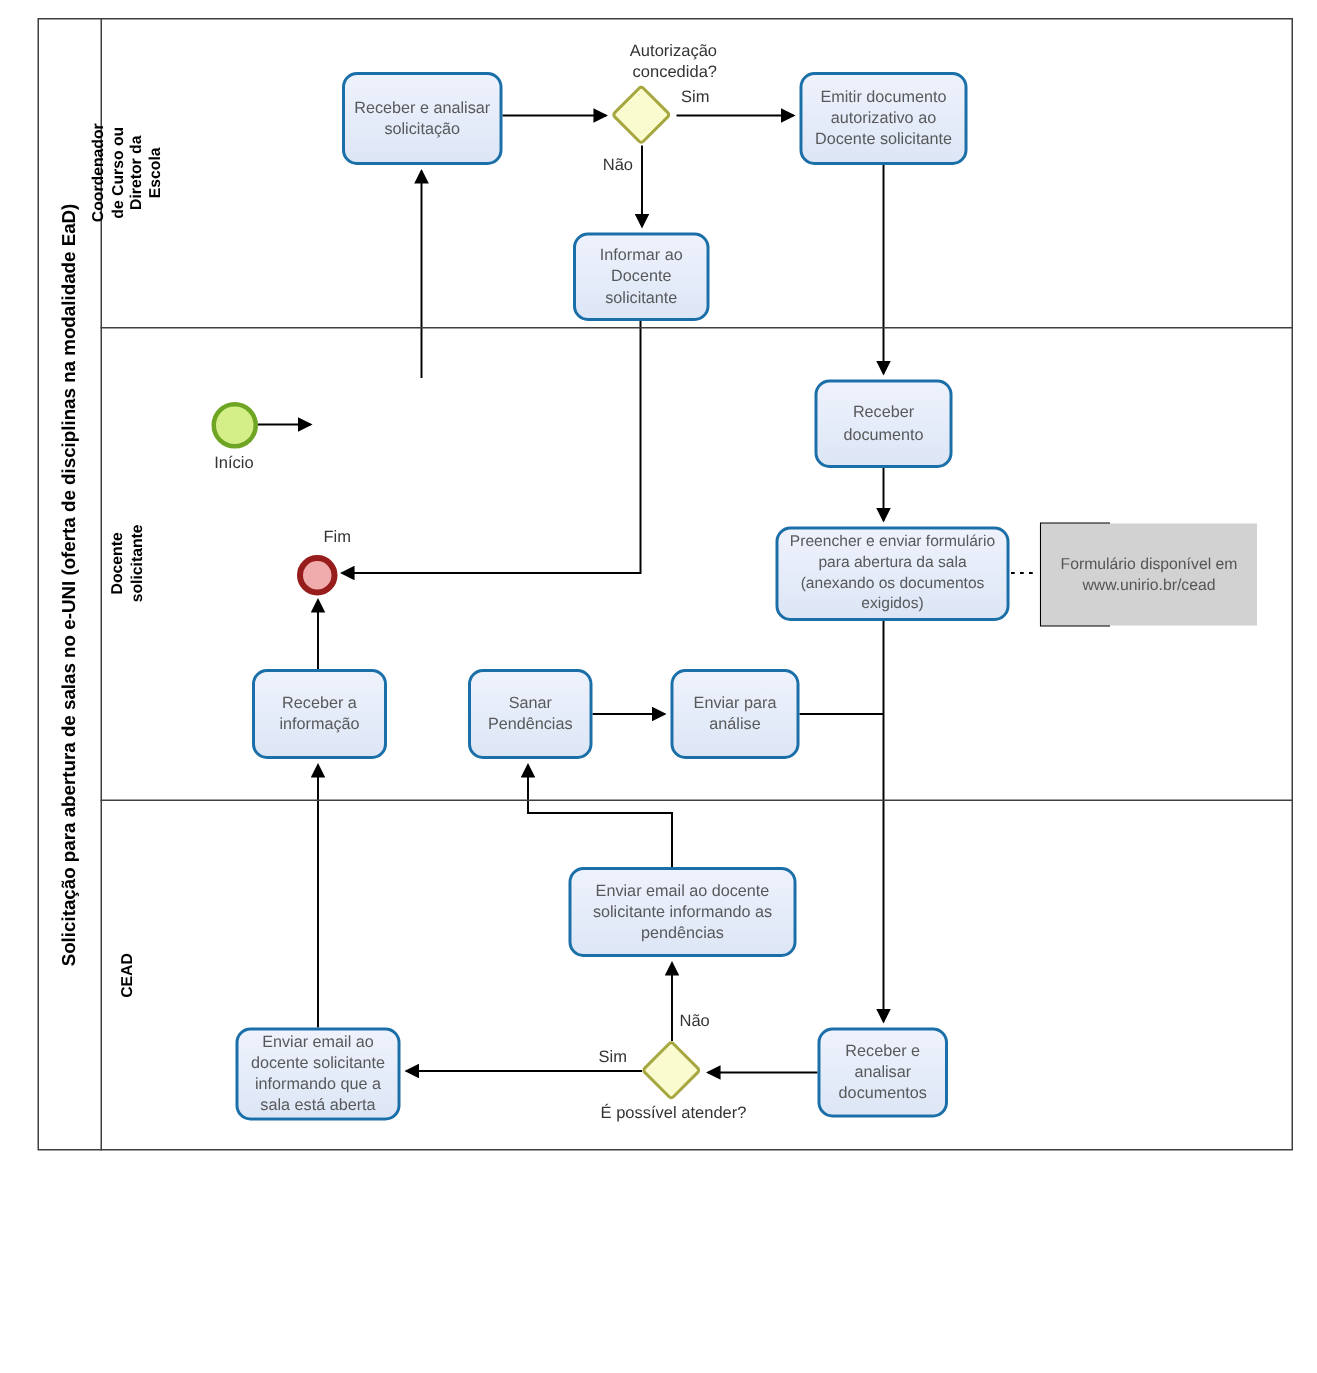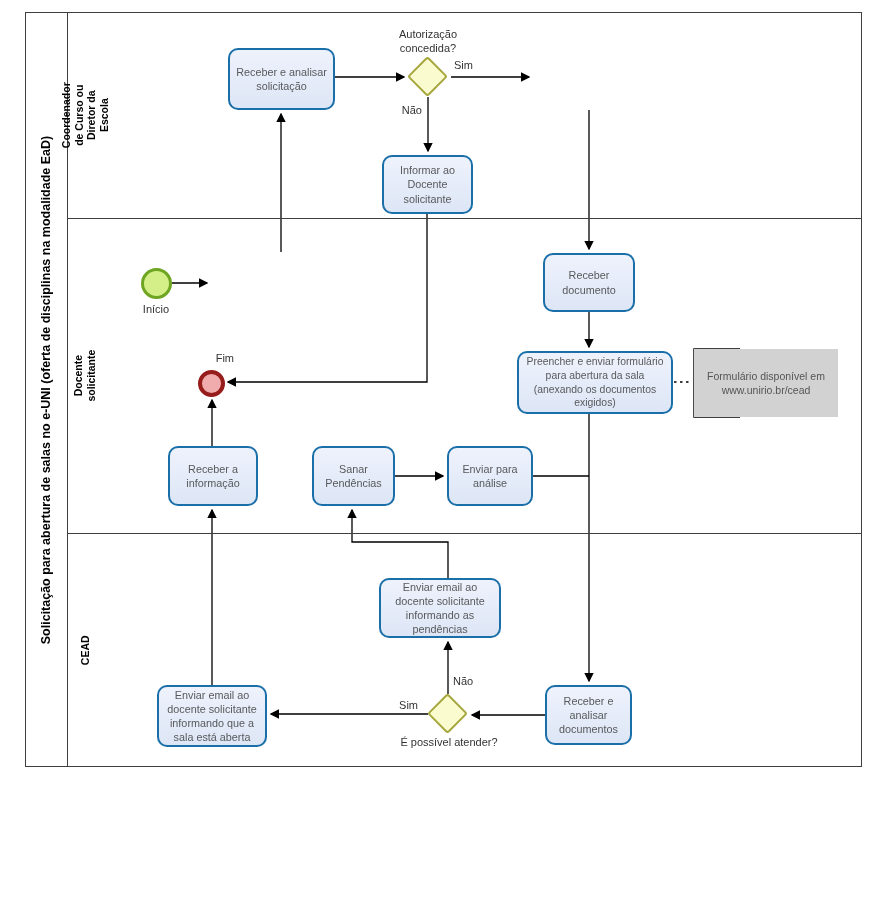--- a/index.html
+++ b/index.html
@@ -103,7 +103,7 @@
   <div class="abs task" style="left:228px;top:48px;width:107px;height:62px;">
     <span>Receber  e analisar solicitação</span>
   </div>
-  <div class="abs flow-label" style="left:378px;top:28px;width:100px;text-align:center;line-height:1.25;">
+  <div class="abs flow-label" style="left:378px;top:28px;width:100px;text-align:right;line-height:1.25;">
     <span>Autorização concedida?</span>
   </div>
   <div class="abs gateway" style="left:413px;top:62px;"></div>

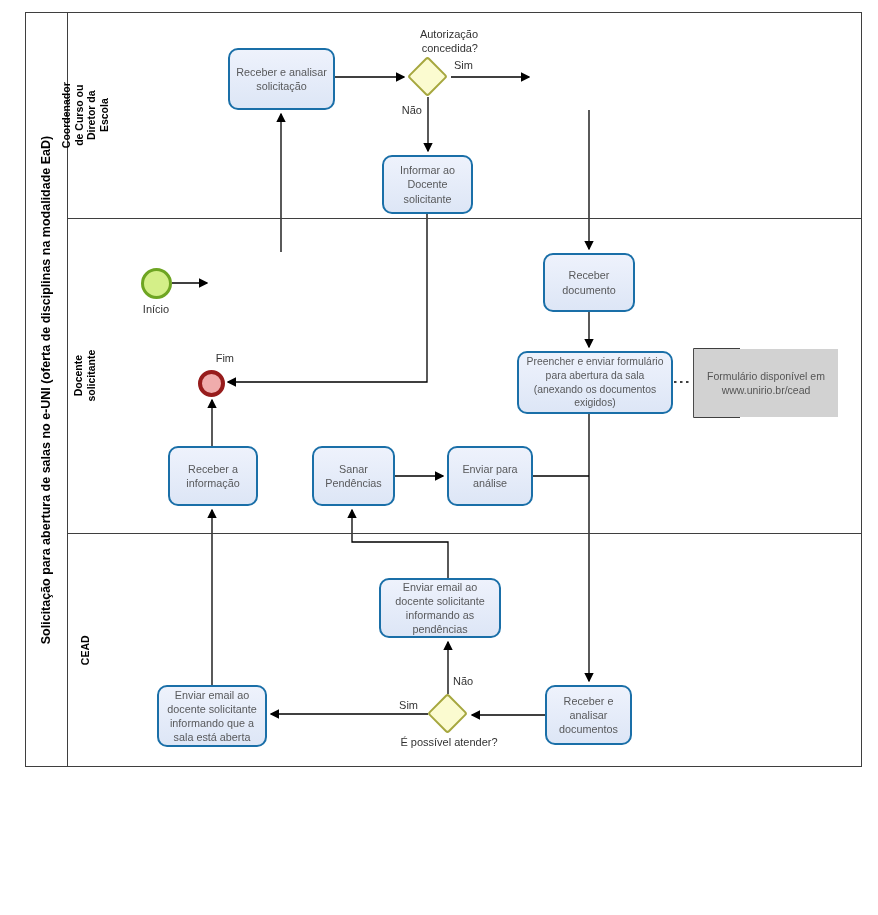--- a/index.html
+++ b/index.html
@@ -113,6 +113,9 @@
   <div class="abs flow-label" style="left:390px;top:104px;width:32px;text-align:right;">
     <span>Não</span>
   </div>
+  <div class="abs task" style="left:533px;top:48px;width:112px;height:62px;">
+    <span>Emitir documento autorizativo ao Docente solicitante</span>
+  </div>
   <div class="abs task" style="left:382px;top:155px;width:91px;height:59px;">
     <span>Informar ao Docente solicitante</span>
   </div>

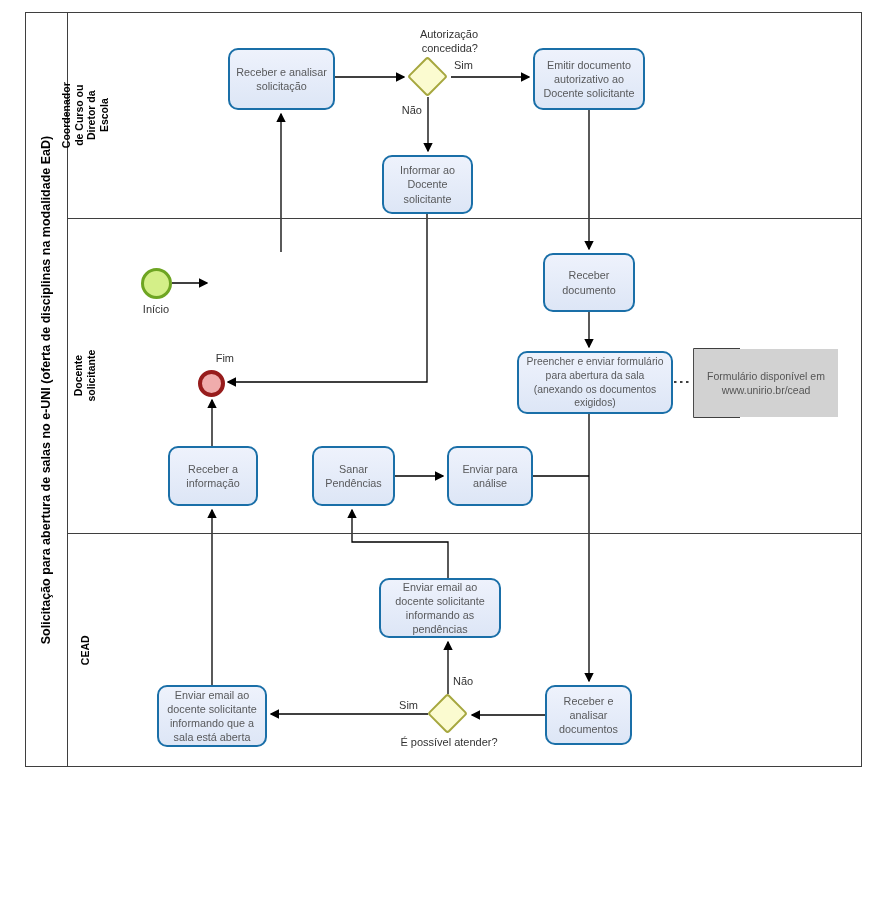--- a/index.html
+++ b/index.html
@@ -147,7 +147,7 @@
     <span>Enviar para análise</span>
   </div>
 
-  <div class="abs task" style="left:379px;top:578px;width:122px;height:60px;">
+  <div class="abs task" style="left:379px;top:578px;width:152px;height:60px;">
     <span>Enviar email ao docente solicitante informando as pendências</span>
   </div>
   <div class="abs flow-label" style="left:453px;top:675px;">

